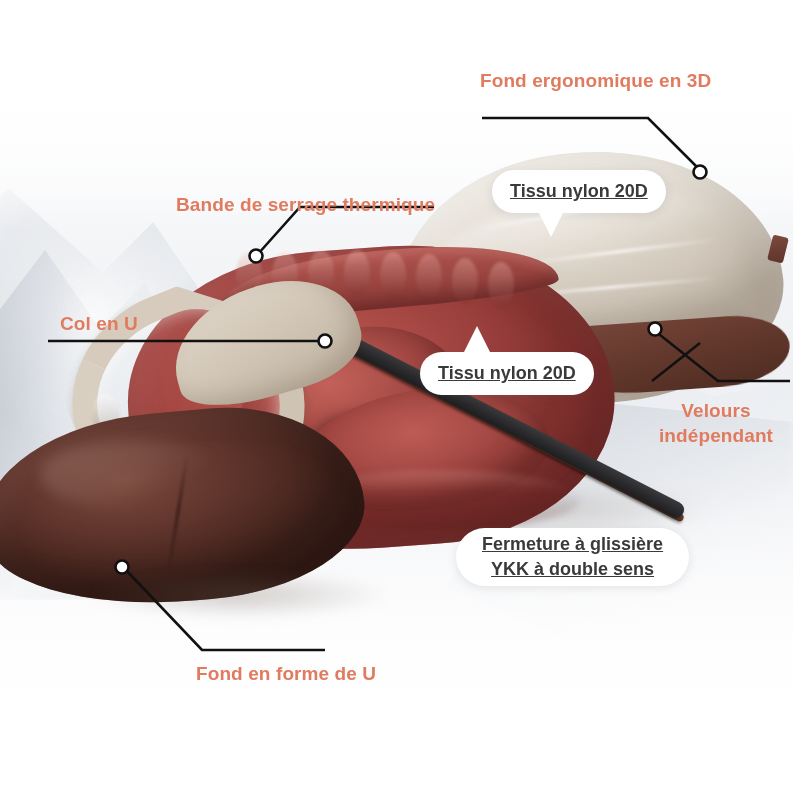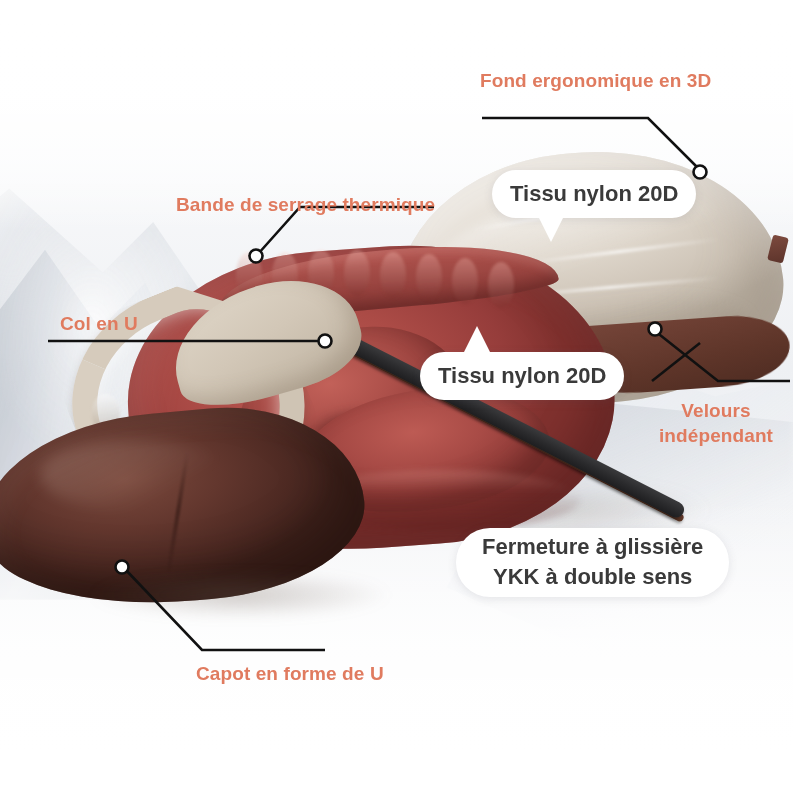--- a/index.html
+++ b/index.html
@@ -258,13 +258,14 @@
     background:#ffffff;
     color:#3a3a3a;
     font-weight:bold;
-    font-size:22px;
+    font-size:18px;
     border-radius:26px;
     padding:9px 18px;
     text-align:center;
     line-height:1.38;
     white-space:nowrap;
     box-shadow:0 2px 10px rgba(80,80,90,.13);
+    text-decoration:underline;
   }
   .bubble .tail {
     position:absolute;

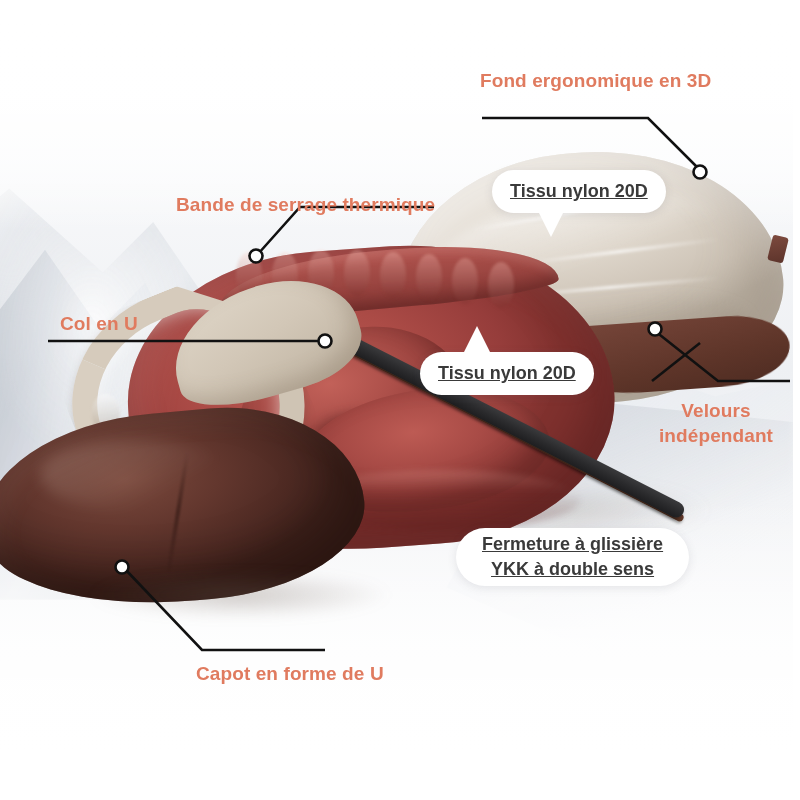--- a/index.html
+++ b/index.html
@@ -381,7 +381,7 @@
 
   <div class="label two-line" style="right:2px; top:398px; width:150px;">Velours indépendant</div>
 
-  <div class="label" style="left:196px; top:661px;">Capot en forme de U</div>
+  <div class="label" style="left:196px; top:661px;">Fond en forme de U</div>
 
   <div class="bubble" style="left:492px; top:170px;">
     <span>Tissu nylon 20D</span>

